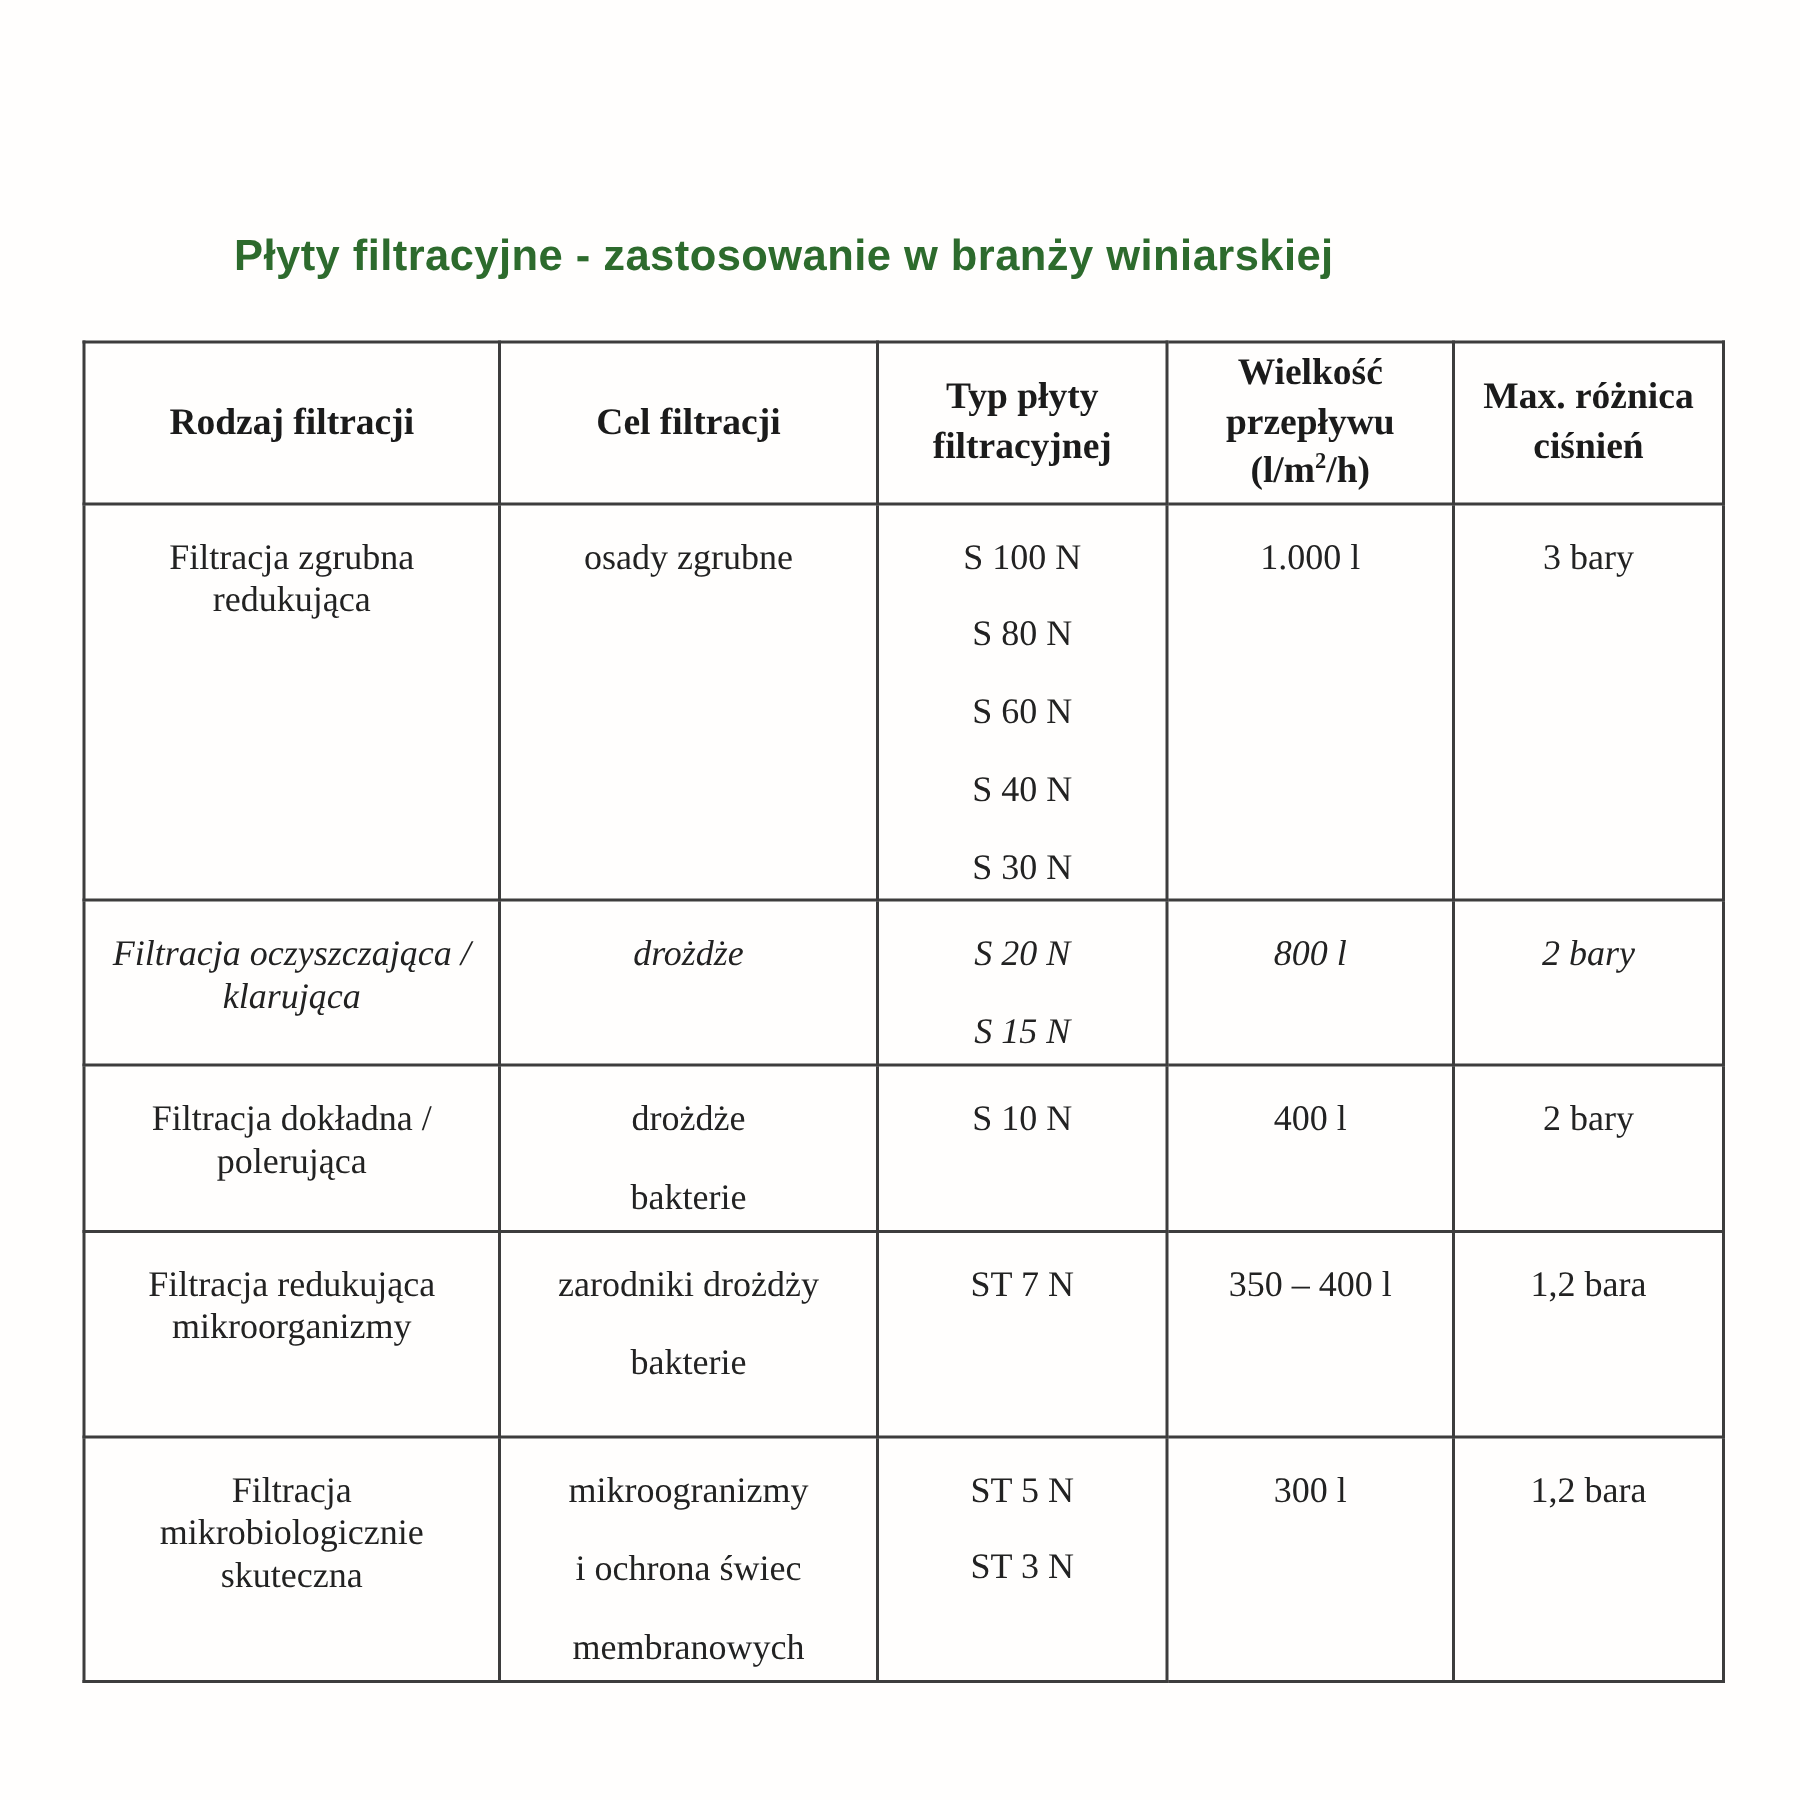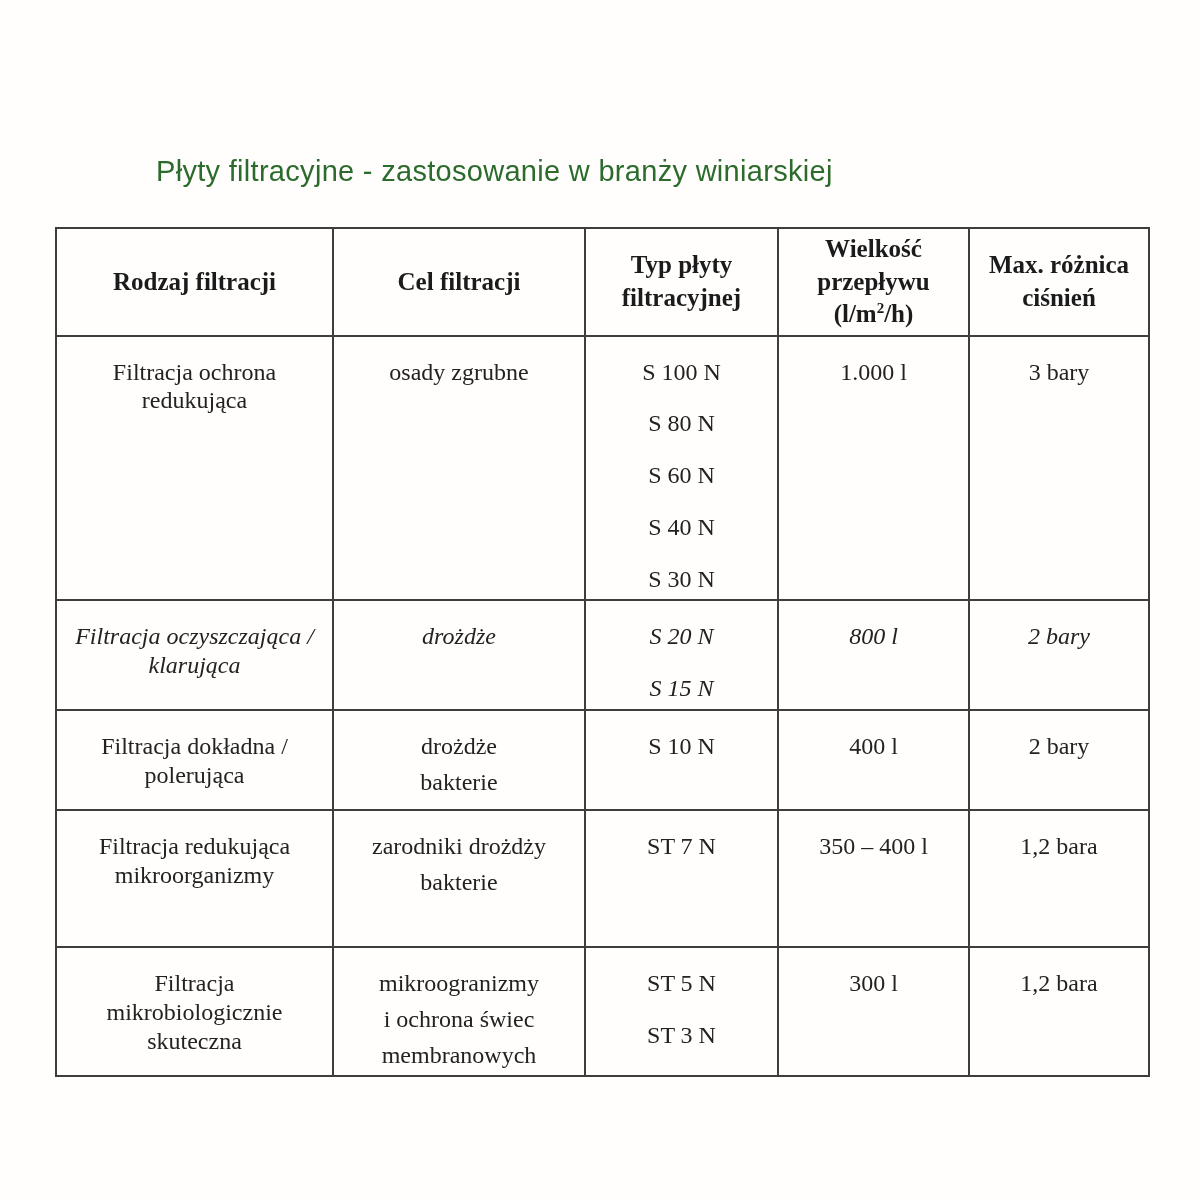--- a/index.html
+++ b/index.html
@@ -22,7 +22,7 @@
     top: 155px;
     margin: 0;
     font-family: "Liberation Sans", sans-serif;
-    font-weight: normal;
+    font-weight: bold;
     font-size: 29px;
     letter-spacing: 0.3px;
     color: #2d6b2d;

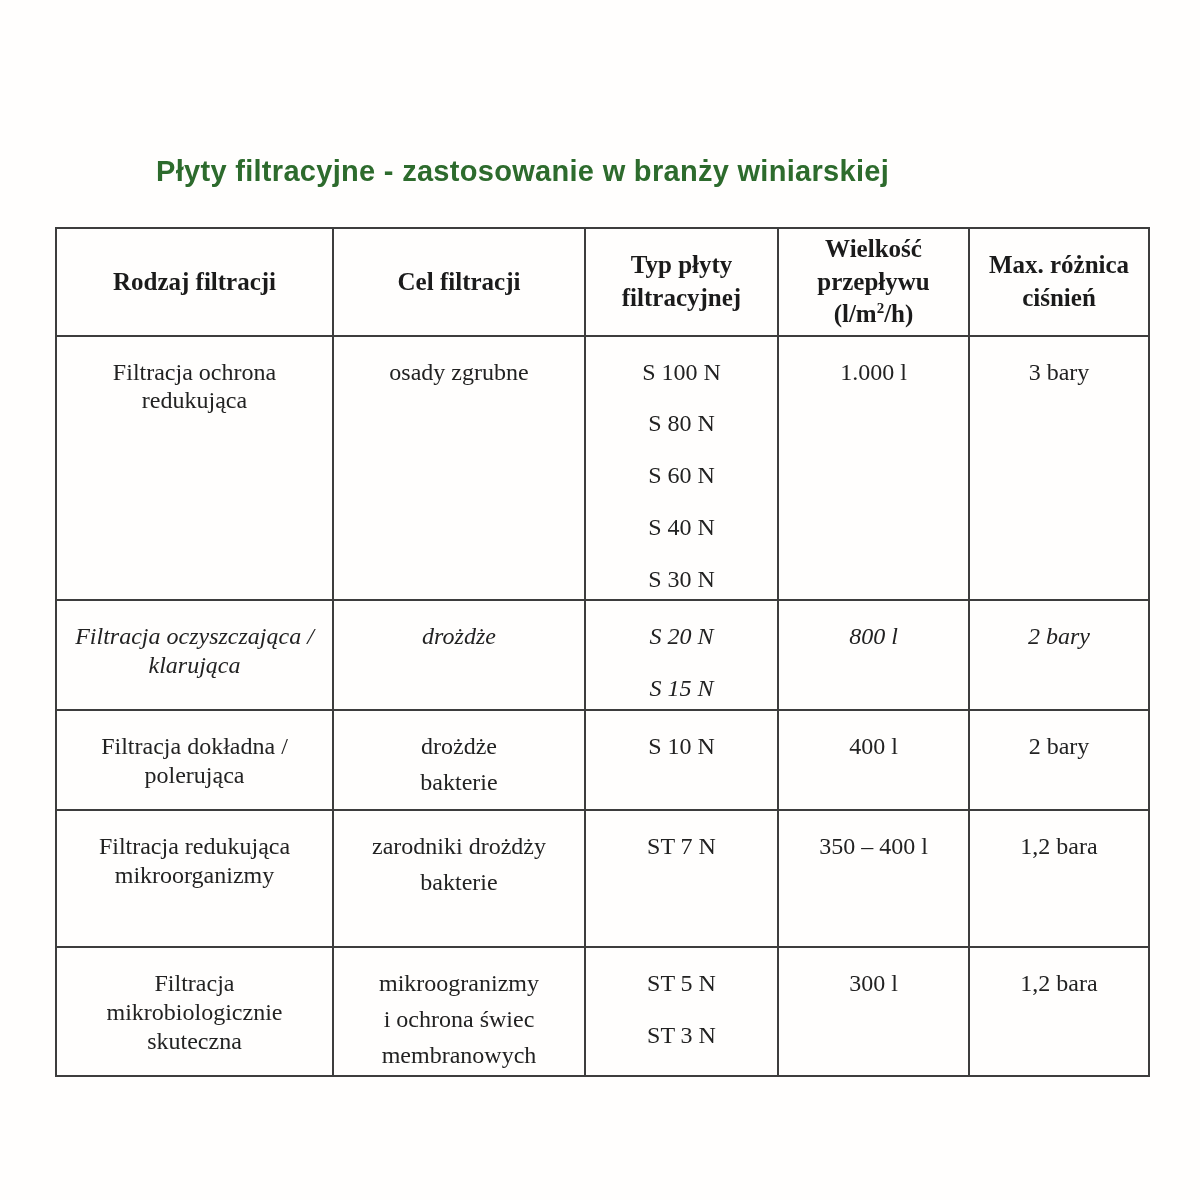--- a/index.html
+++ b/index.html
@@ -122,7 +122,7 @@
       <tr class="r-1">
         <td>
           <div class="lines">
-              <div class="cell-line">Filtracja ochrona</div>
+              <div class="cell-line">Filtracja zgrubna</div>
               <div class="cell-line">redukująca</div>
             </div>
         </td>

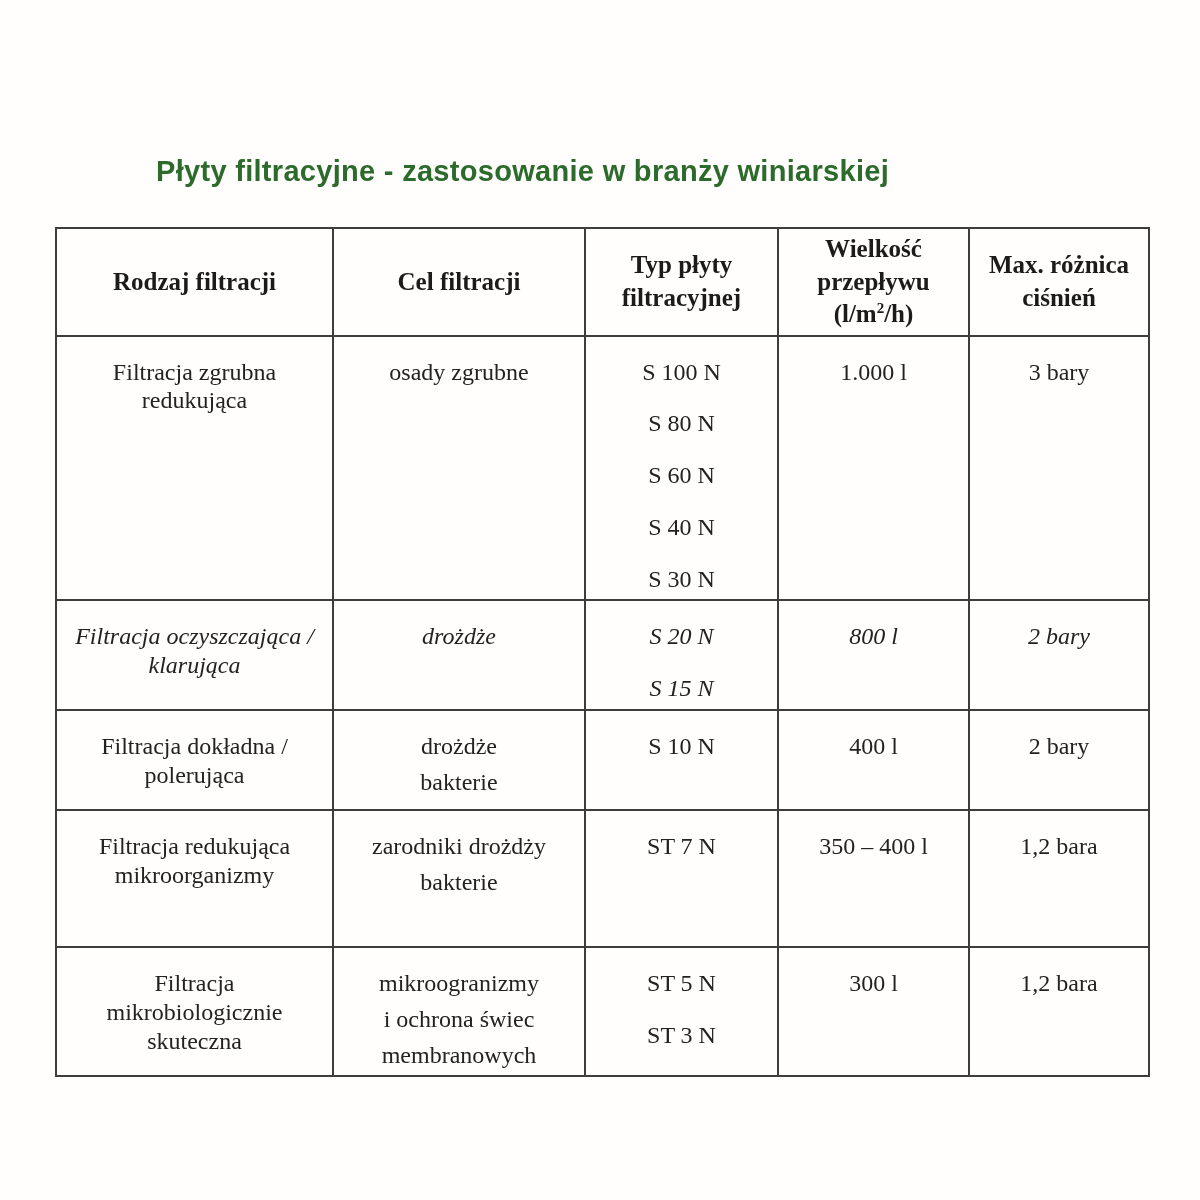--- a/index.html
+++ b/index.html
@@ -66,7 +66,7 @@
   tr.r-5  { height: 128px; padding-left: 11px; }
   .lines .cell-line + .cell-line { margin-top: 0; }
   .gap-lg .cell-line + .cell-line { margin-top: 23px; }
-  .gap-md .cell-line + .cell-line { margin-top: 7px; }
+  .gap-md .cell-line + .cell-line { margin-top: 24px; }
   .flow-unit sup {
     font-size: 15px;
     line-height: 0;

